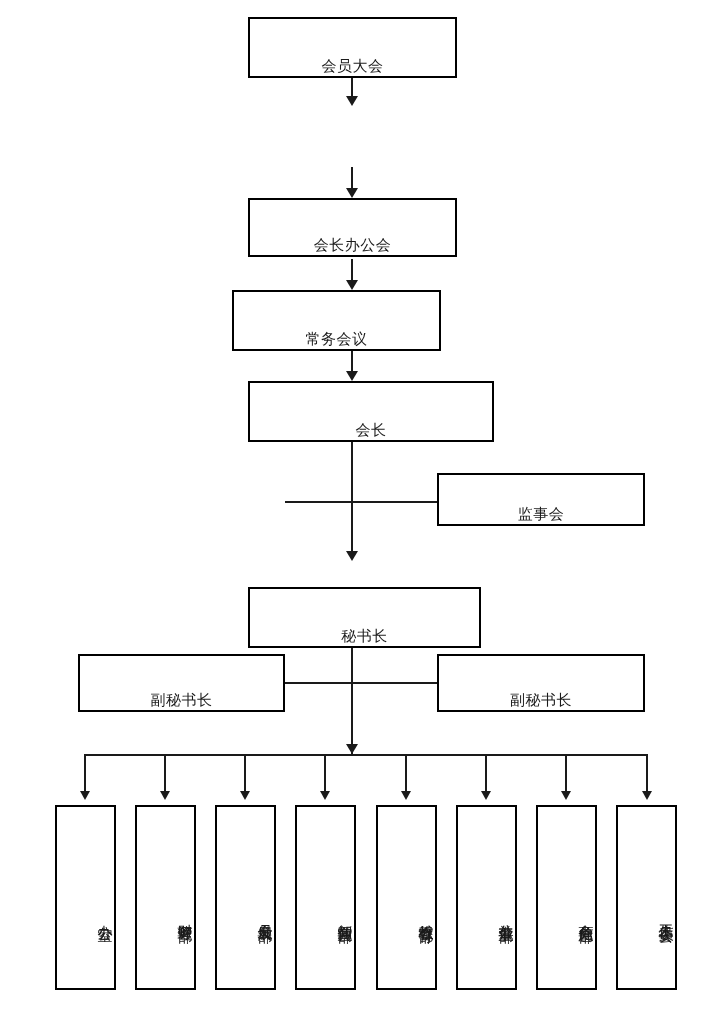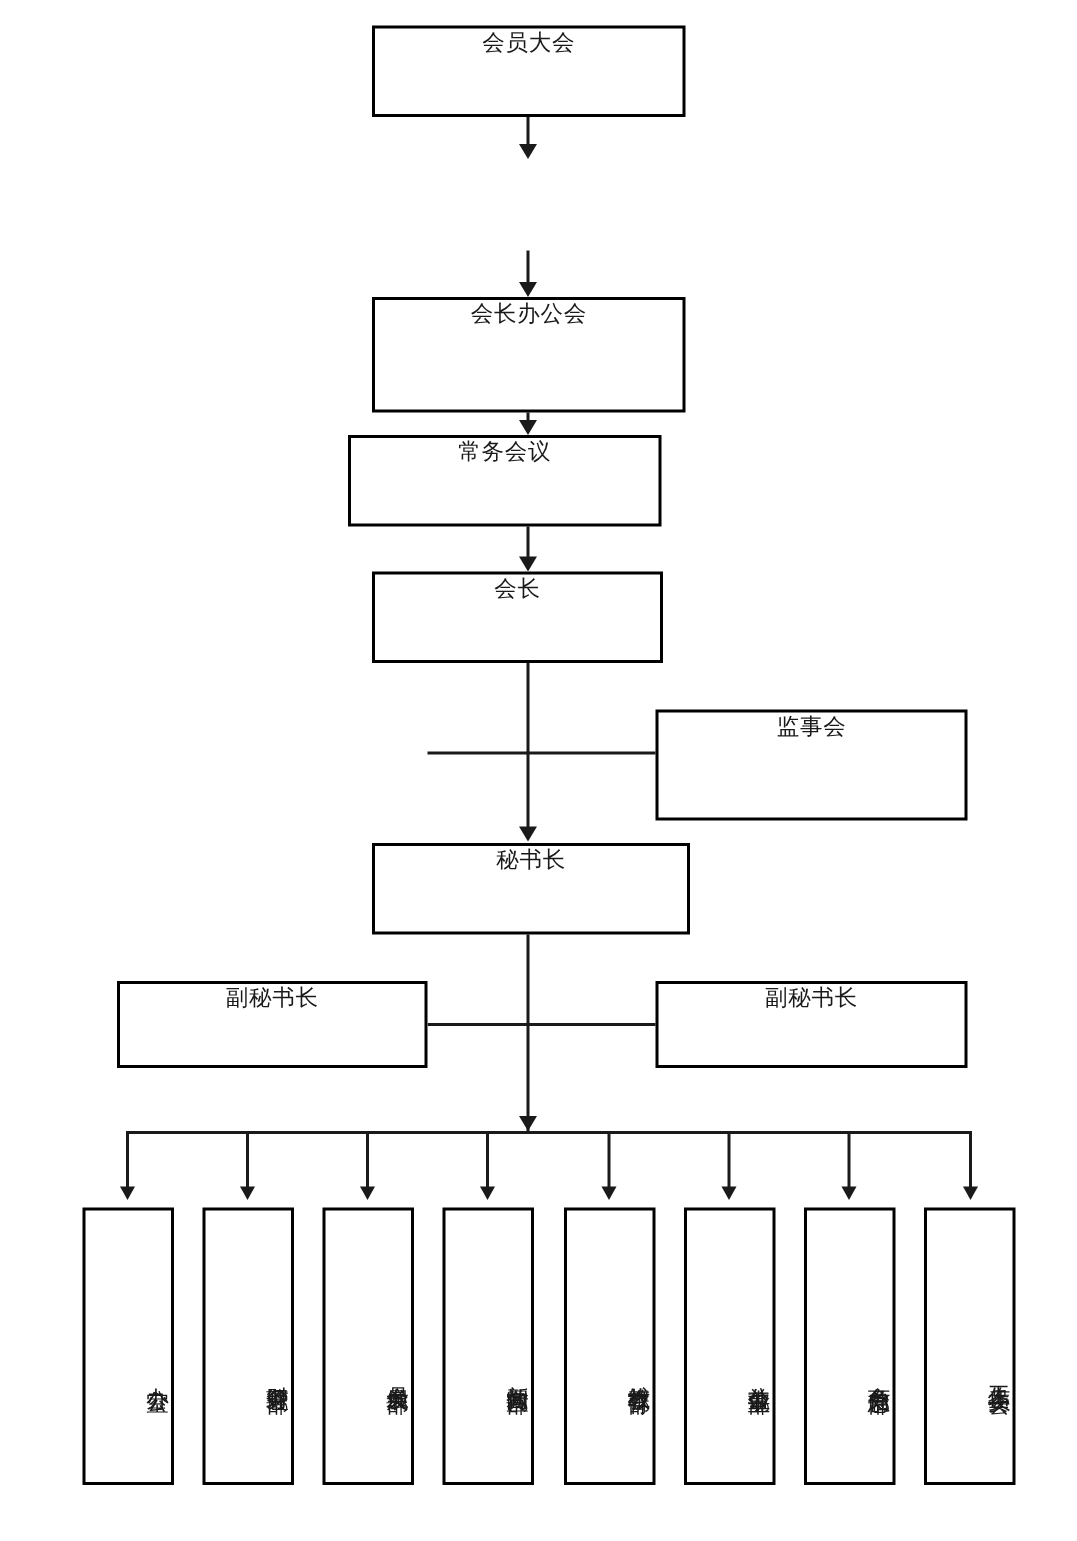--- a/index.html
+++ b/index.html
@@ -24,7 +24,7 @@
     border: 2px solid #000000;
     background: #ffffff;
     display: flex;
-    align-items: flex-start;
+    align-items: flex-end;
     justify-content: center;
     color: #1a1a1a;
     font-size: 15px;

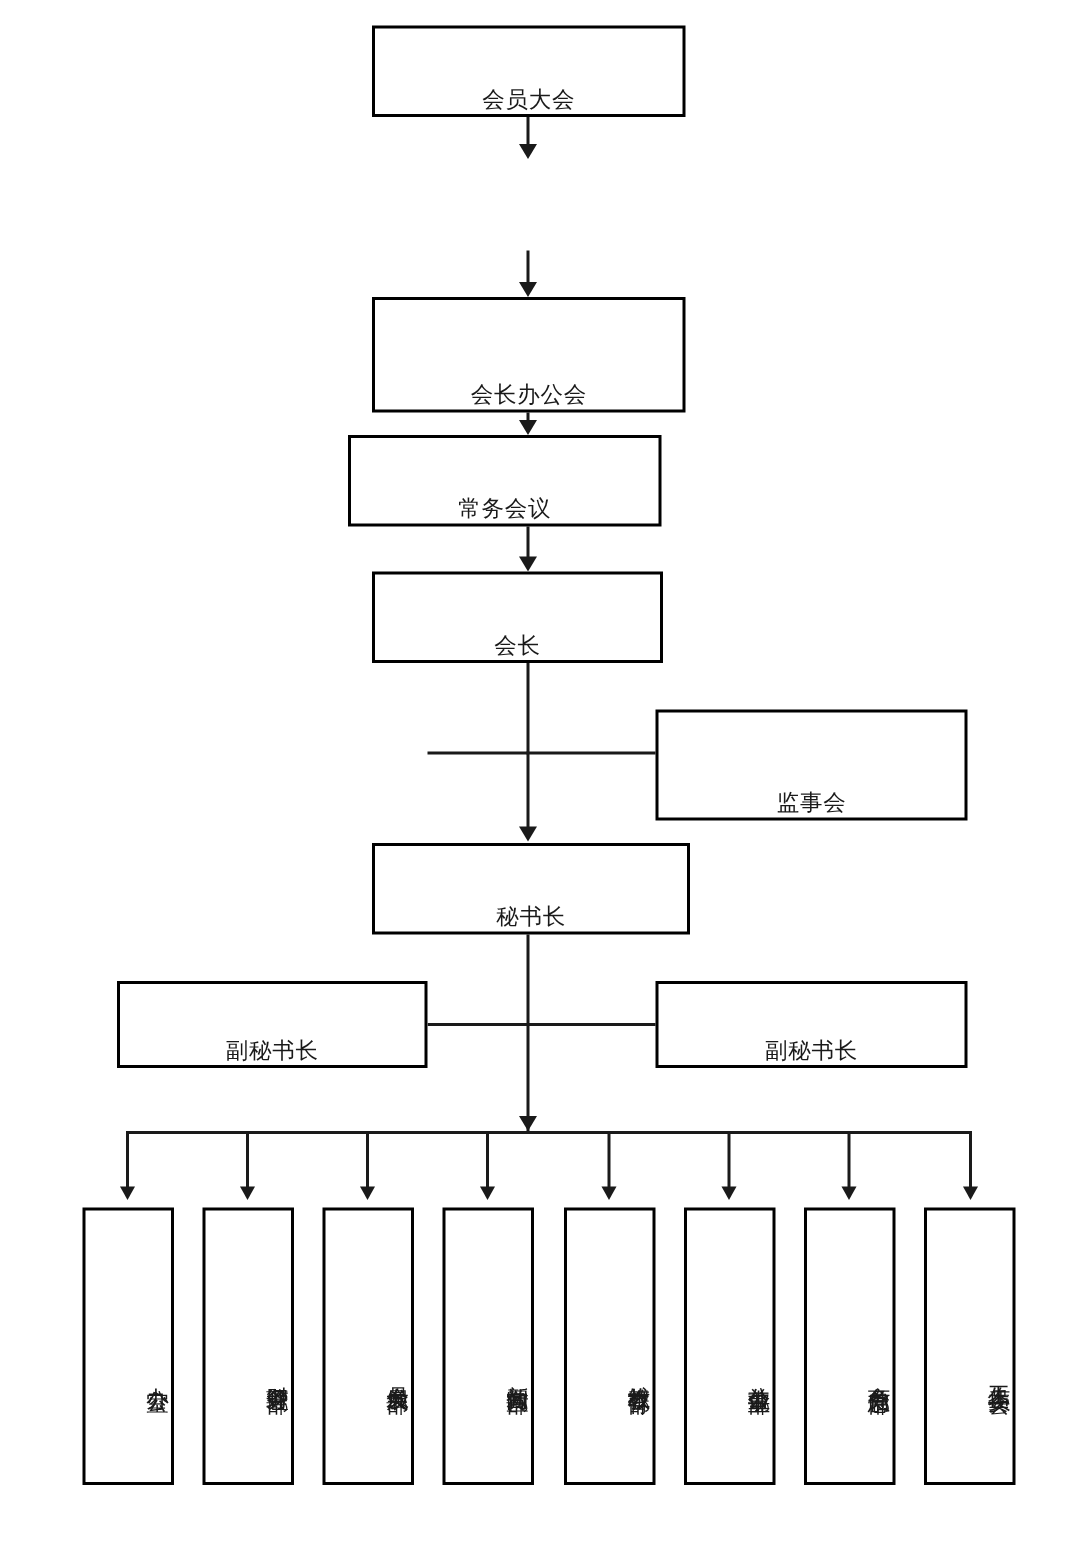--- a/index.html
+++ b/index.html
@@ -73,7 +73,7 @@
   </div>
 
 
-  <div class="box" style="left:248px; top:198px; width:209px; height:77px;">
+  <div class="box" style="left:248px; top:198px; width:209px; height:59px;">
     <span>会长办公会</span>
   </div>
 

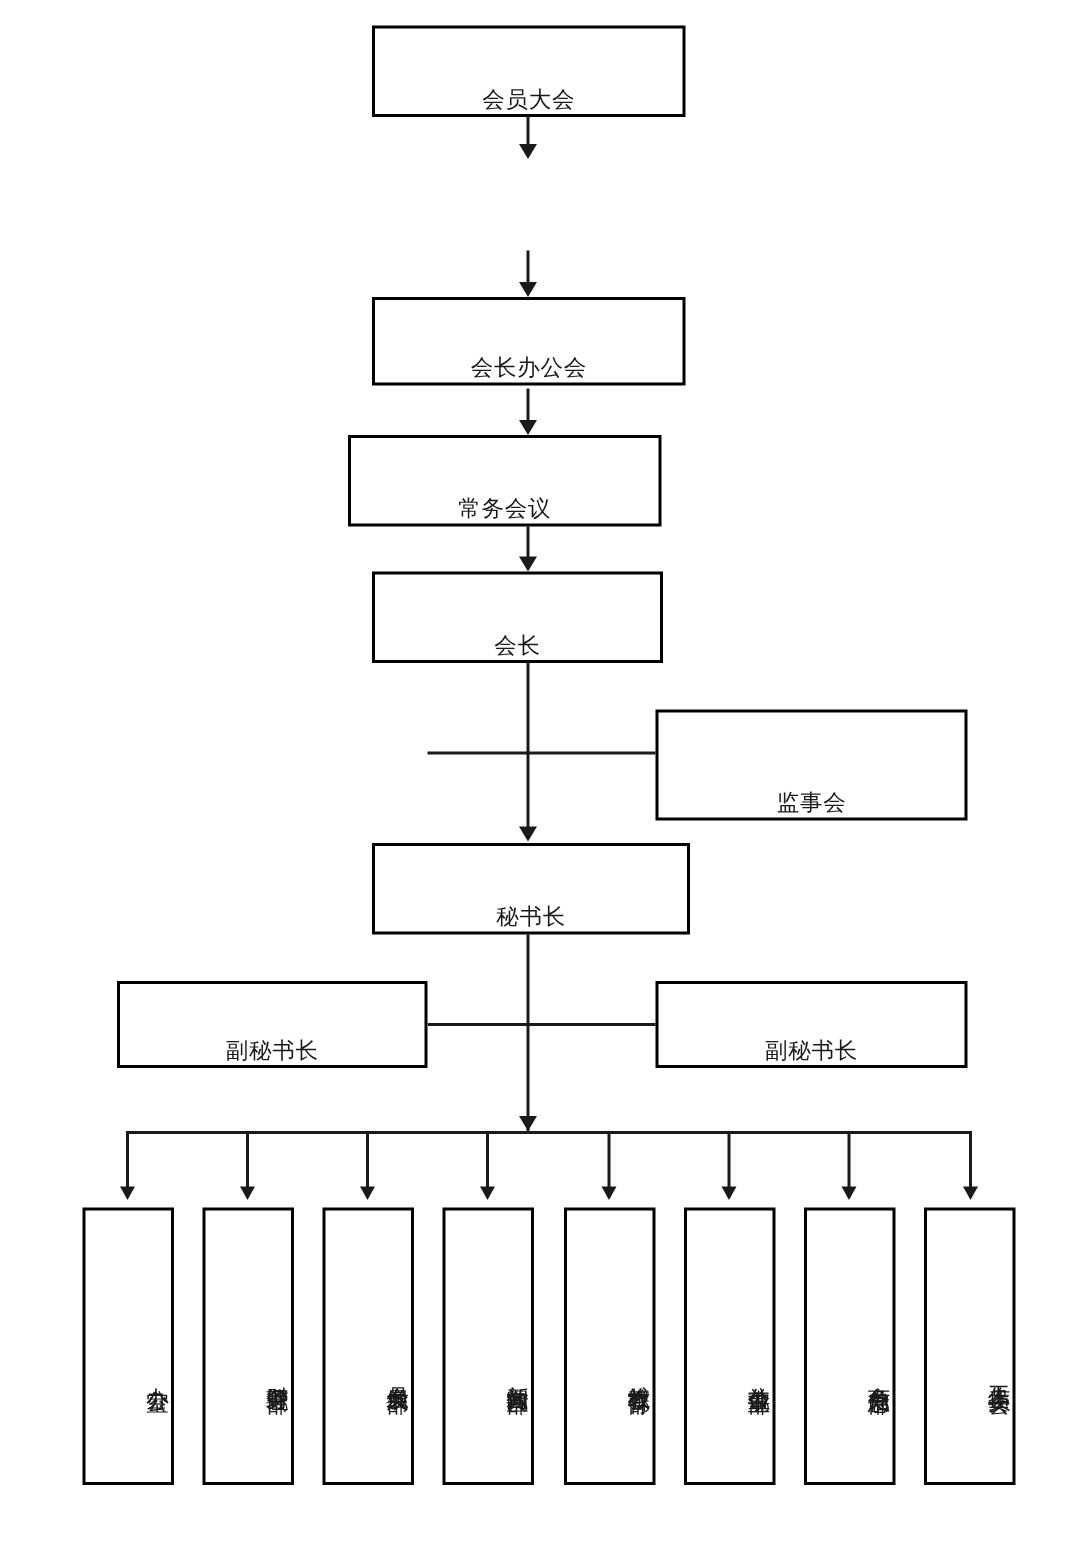--- a/index.html
+++ b/index.html
@@ -81,7 +81,7 @@
     <span>常务会议</span>
   </div>
 
-  <div class="box" style="left:248px; top:381px; width:194px; height:61px;">
+  <div class="box" style="left:248px; top:381px; width:246px; height:61px;">
     <span>会长</span>
   </div>
 

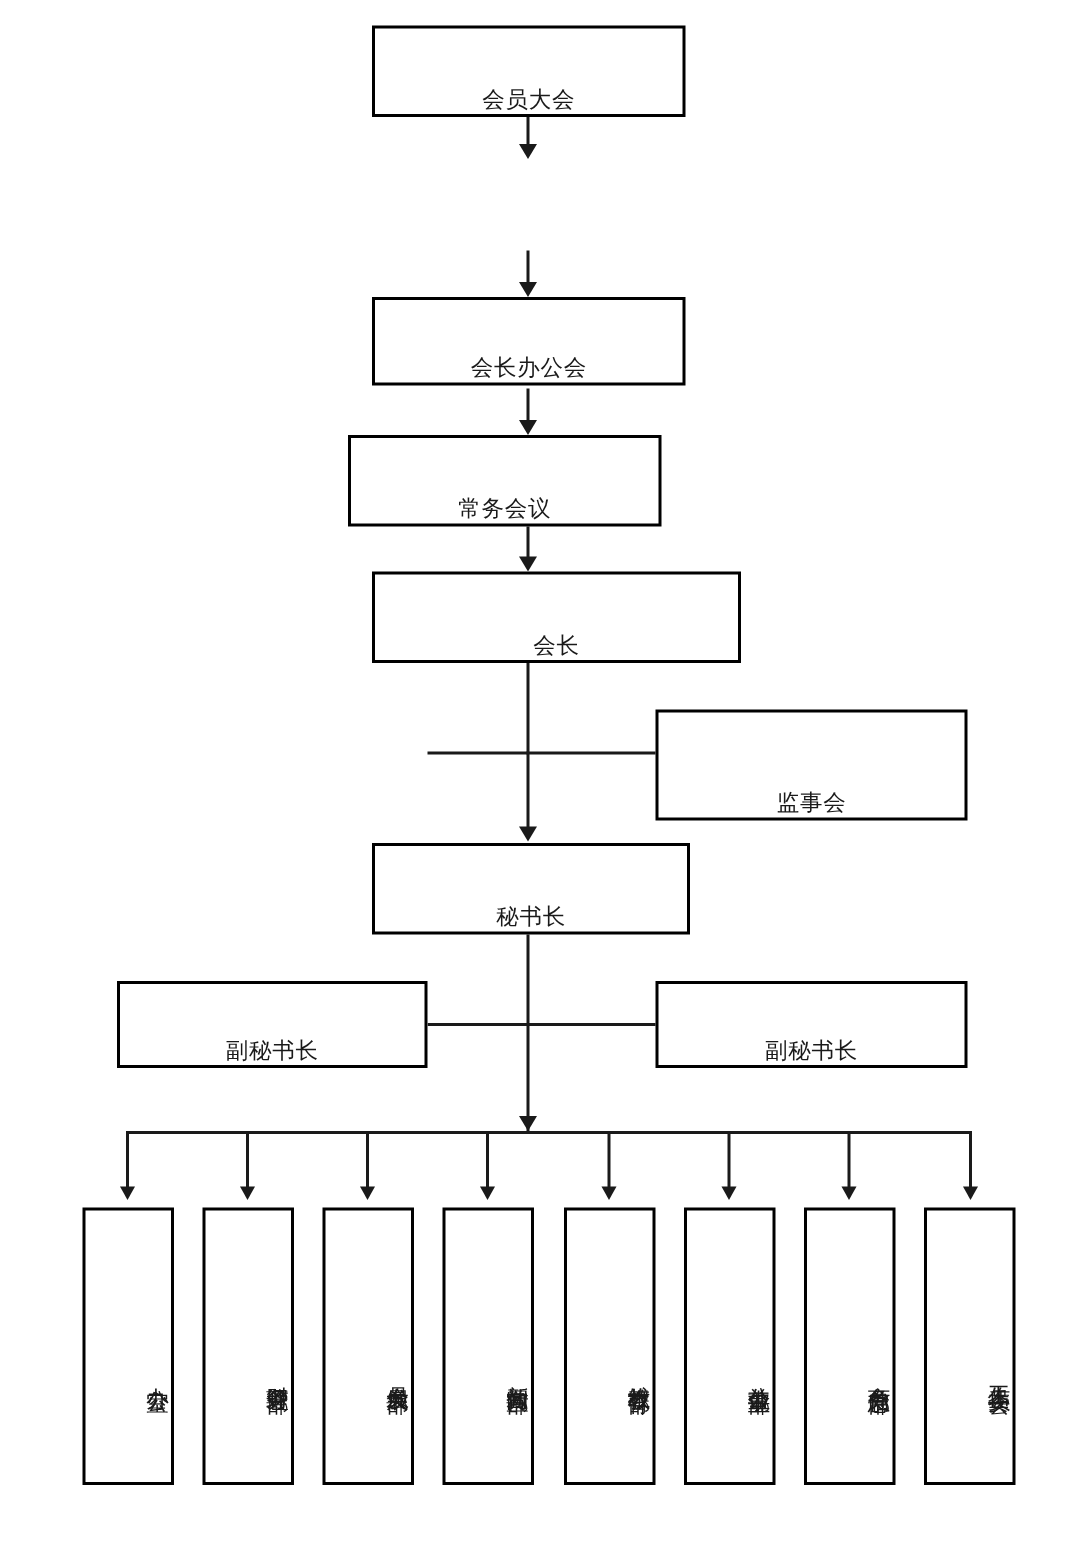--- a/index.html
+++ b/index.html
@@ -90,7 +90,7 @@
   </div>
 
 
-  <div class="box" style="left:437px; top:473px; width:208px; height:74px;">
+  <div class="box" style="left:437px; top:473px; width:208px; height:53px;">
     <span>监事会</span>
   </div>
 

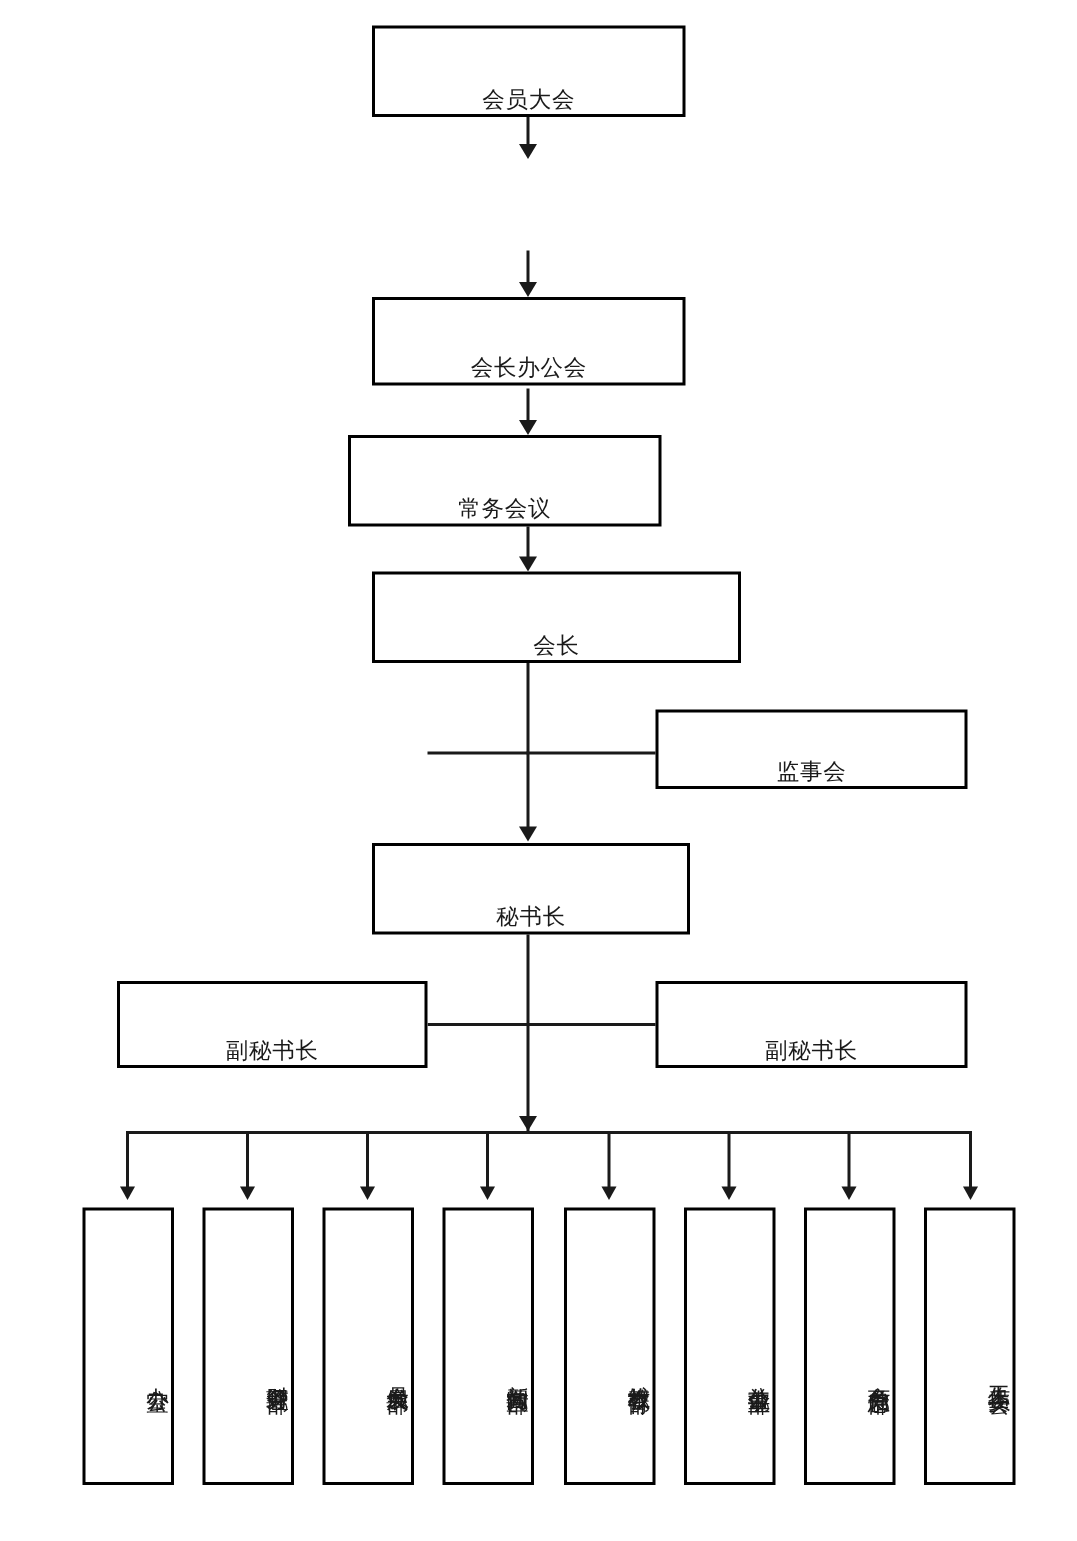--- a/index.html
+++ b/index.html
@@ -85,7 +85,7 @@
     <span>会长</span>
   </div>
 
-  <div class="box" style="left:248px; top:562px; width:212px; height:61px;">
+  <div class="box" style="left:248px; top:587px; width:233px; height:61px;">
     <span>秘书长</span>
   </div>
 

